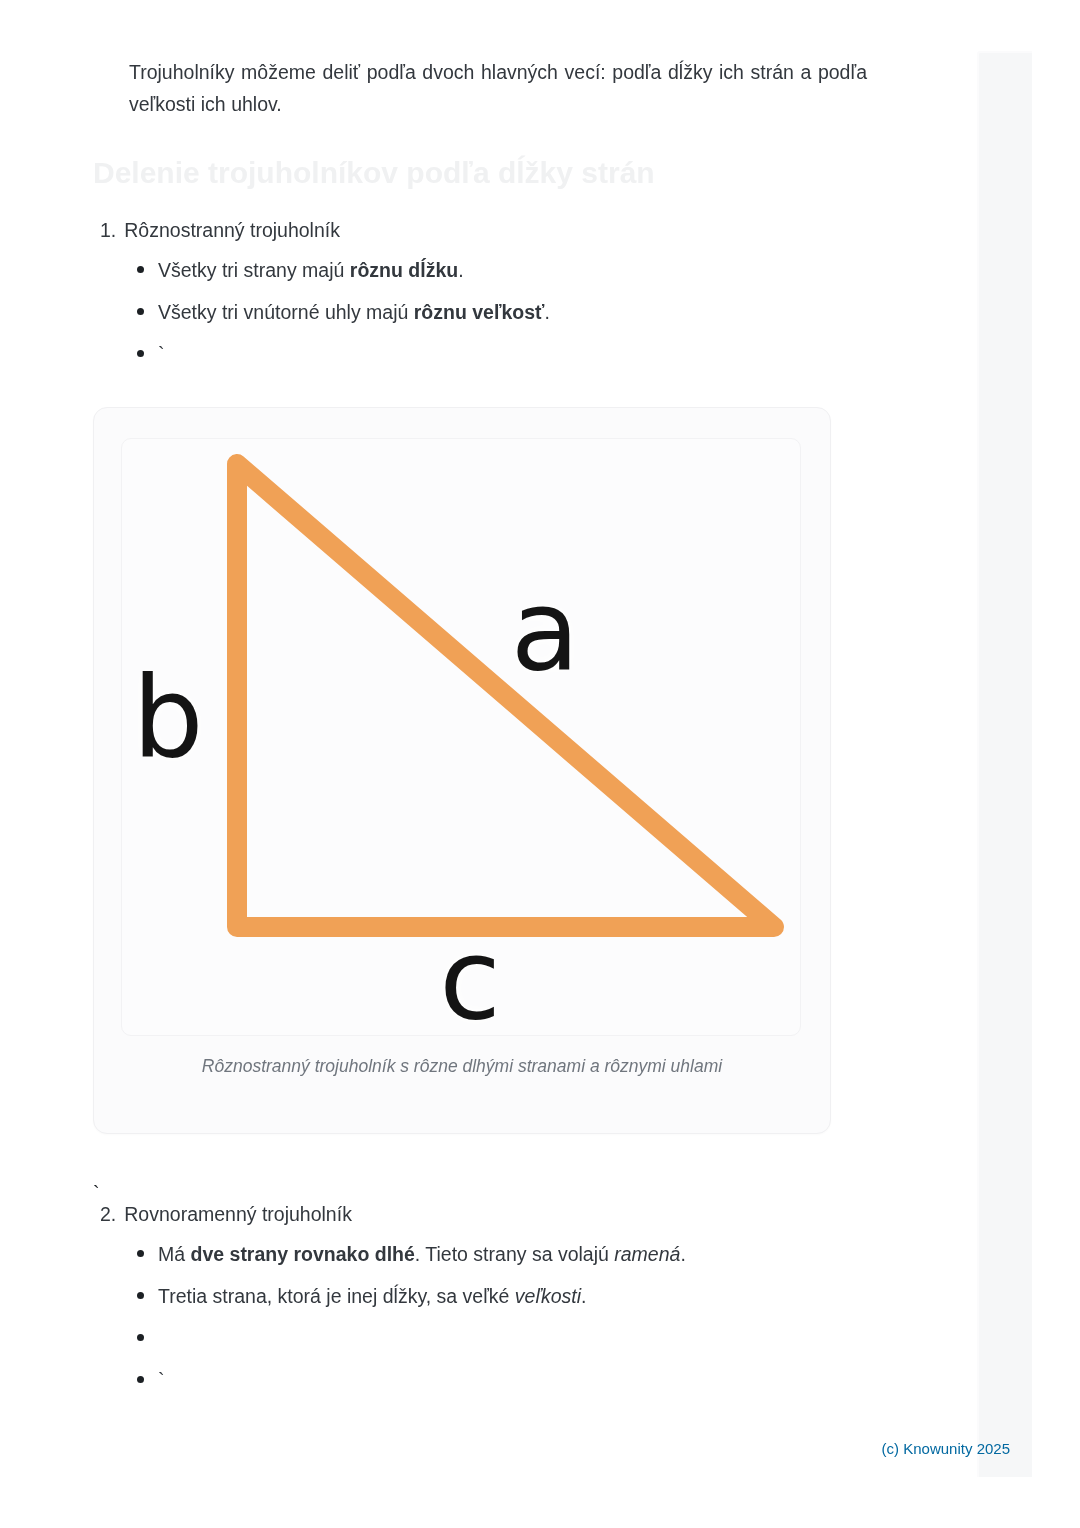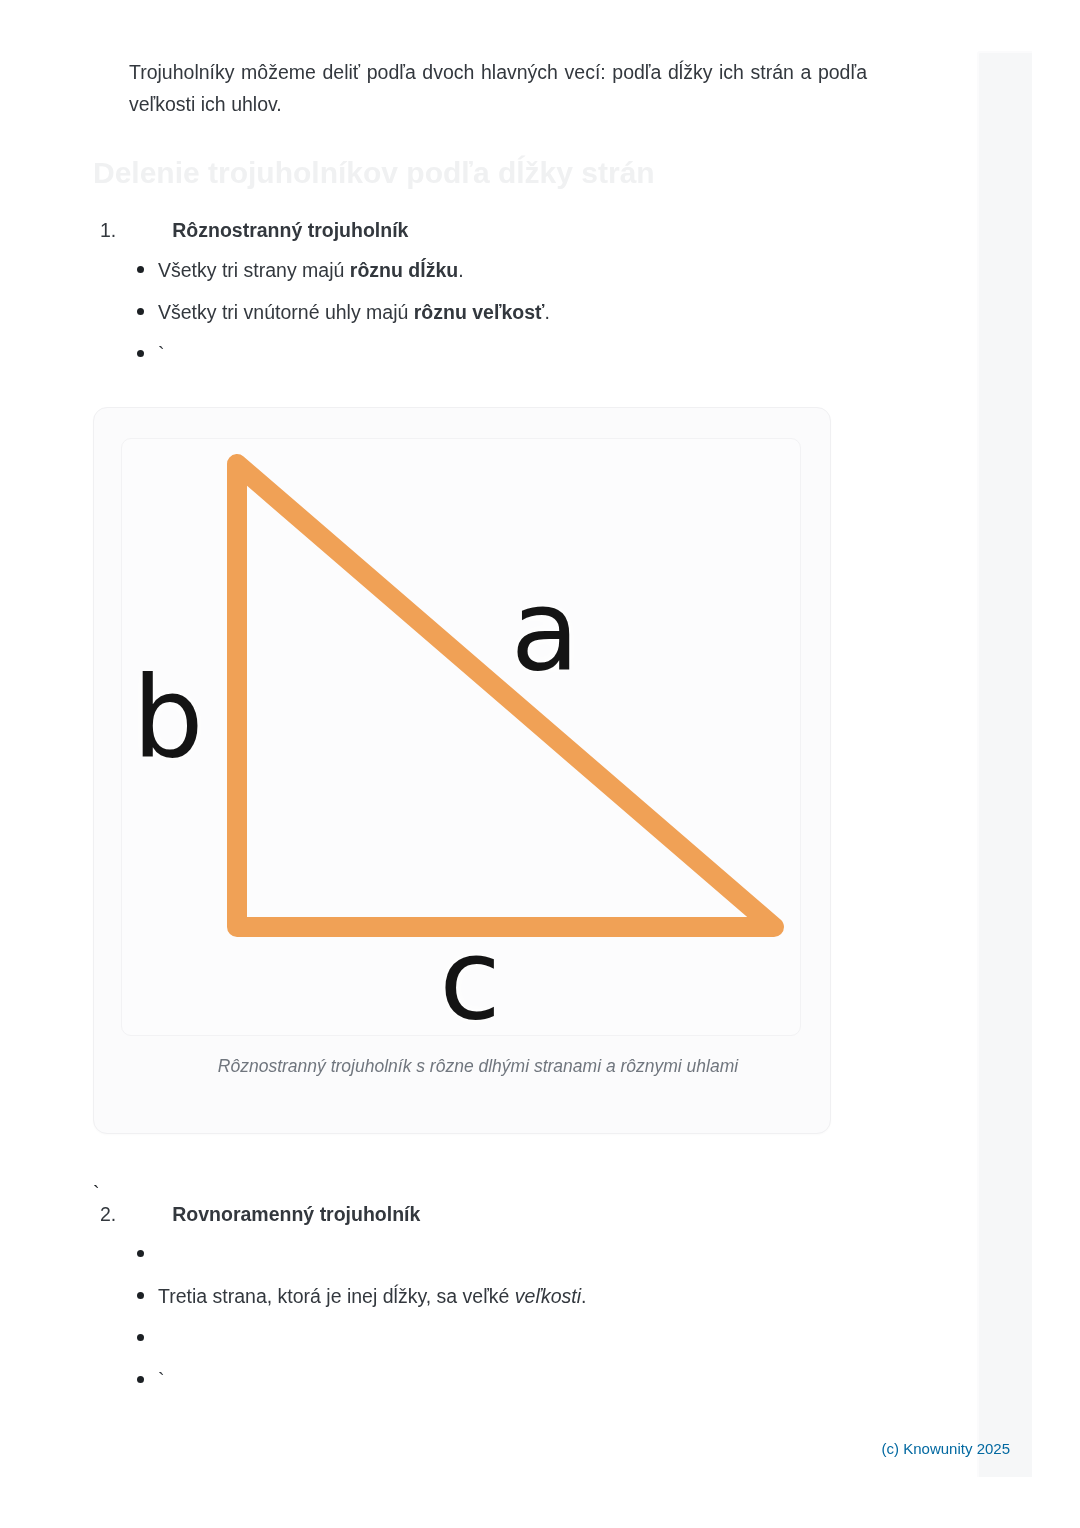--- a/index.html
+++ b/index.html
@@ -51,7 +51,7 @@
   .sec2 { top:1200px; }
   .num-line { padding-left:7px; margin-bottom:12px; }
   .num { font-weight:400; margin-right:8px; }
-  .ititle { font-weight:700;margin-left:48px; }
+  .ititle { font-weight:400; }
   .bullet { position:relative; padding-left:65px; margin-bottom:14px; min-height:28px; }
   .dot {
     position:absolute; left:44px; top:10px;

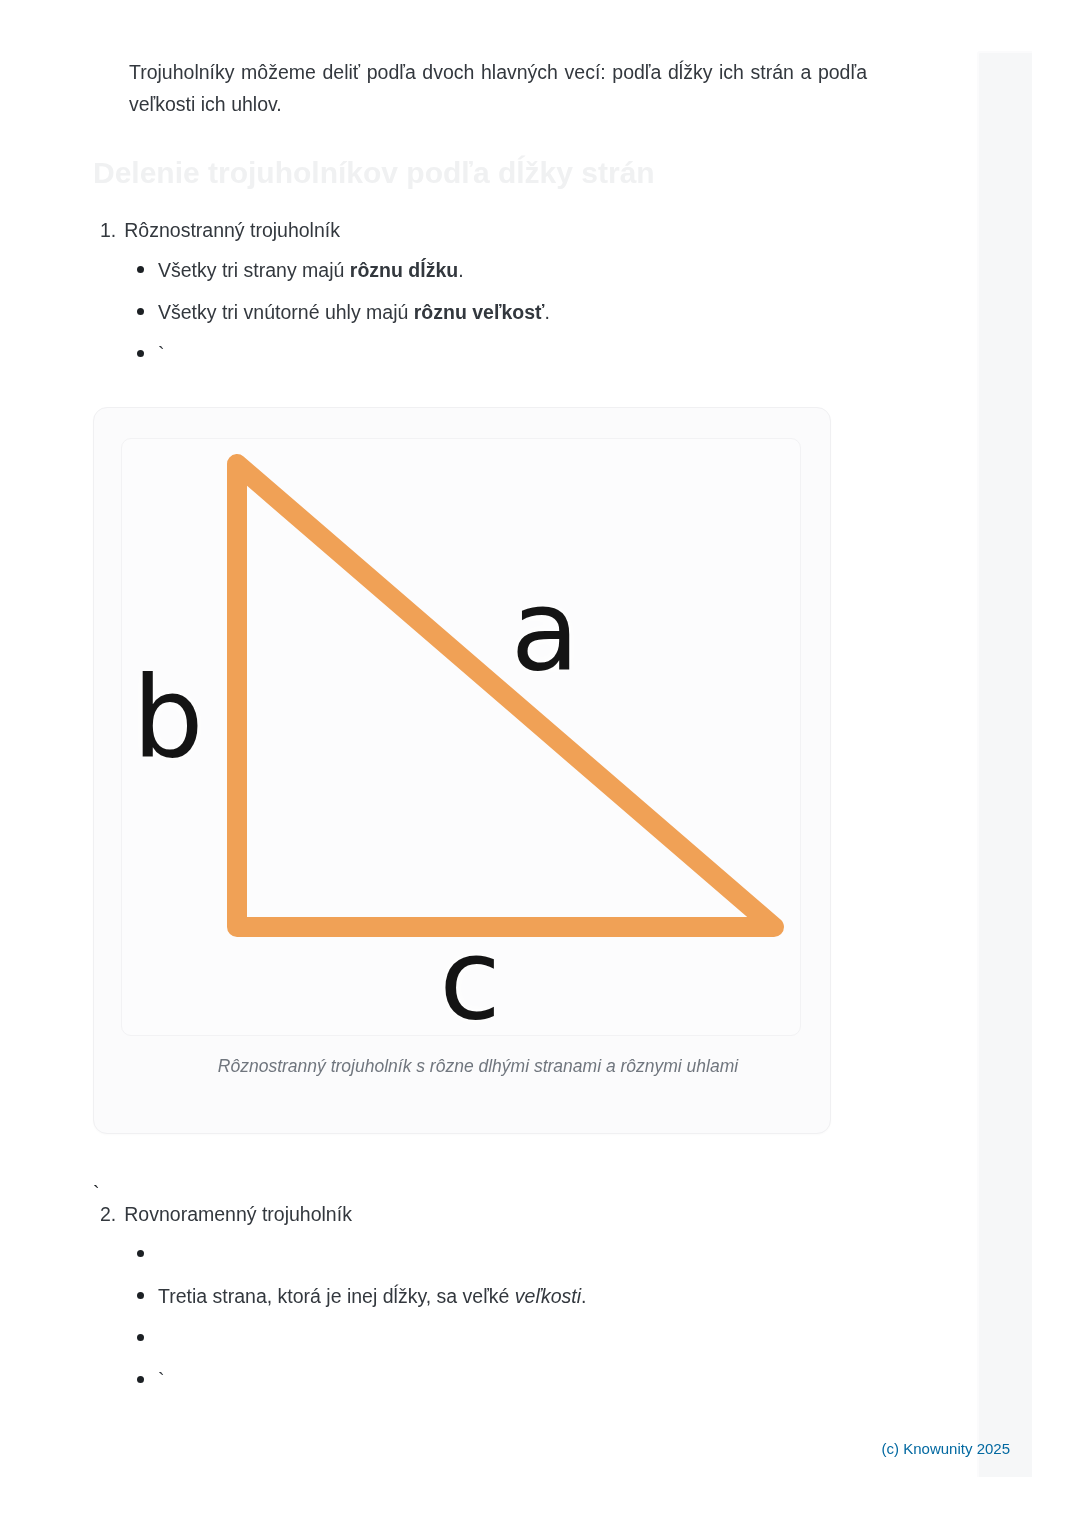--- a/index.html
+++ b/index.html
@@ -95,7 +95,7 @@
   .label-c { left:348px; top:540px; }
   .figure-caption {
     position:absolute;
-    left:16px; top:648px;
+    left:0; top:648px;
     width:100%;
     text-align:center;
     font-style:italic;

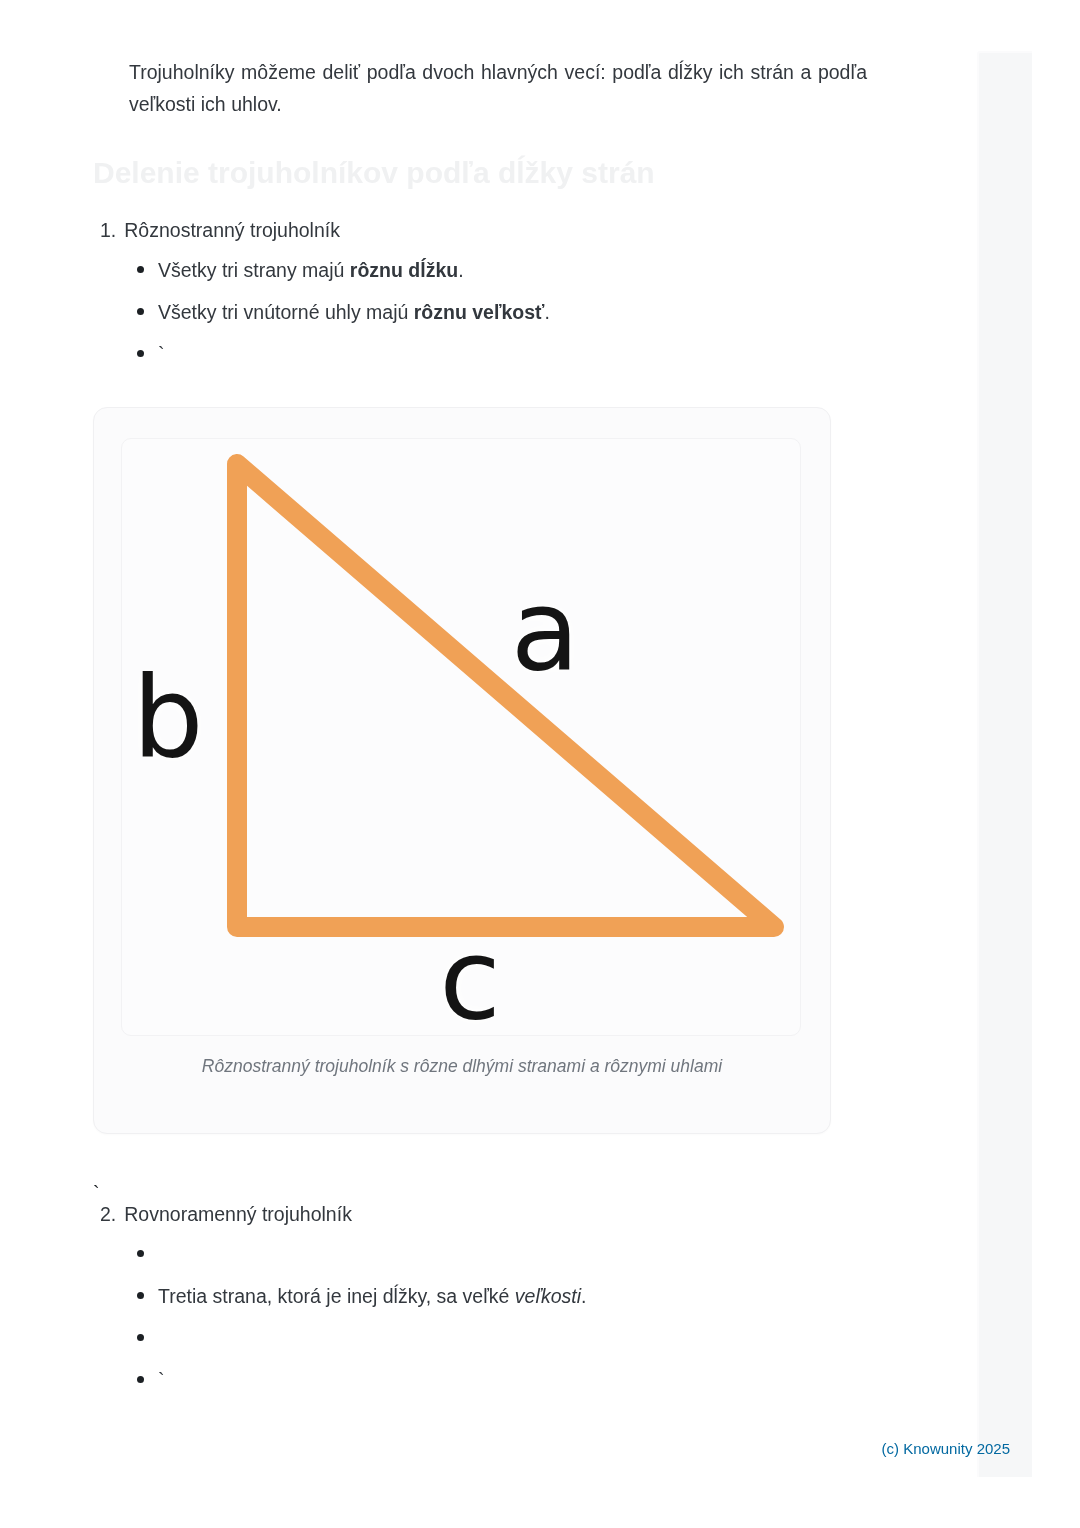--- a/index.html
+++ b/index.html
@@ -168,6 +168,7 @@
   </div>
   <div class="bullet">
     <span class="dot"></span>
+    <span class="btext"><span>Má </span><b>dve strany rovnako dlhé</b><span>. Tieto strany sa volajú </span><i>ramená</i><span>.</span></span>
   </div>
   <div class="bullet">
     <span class="dot"></span>

